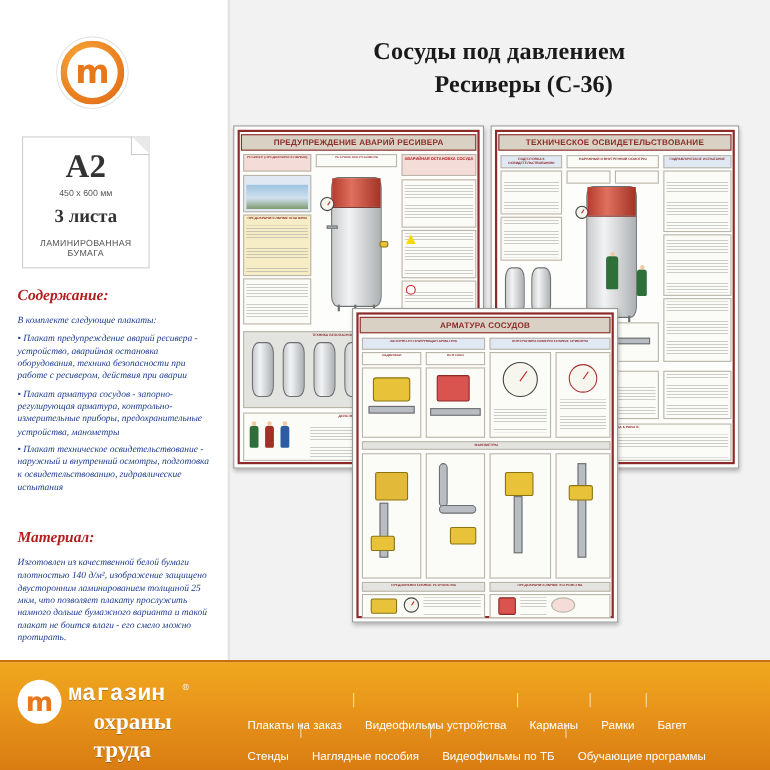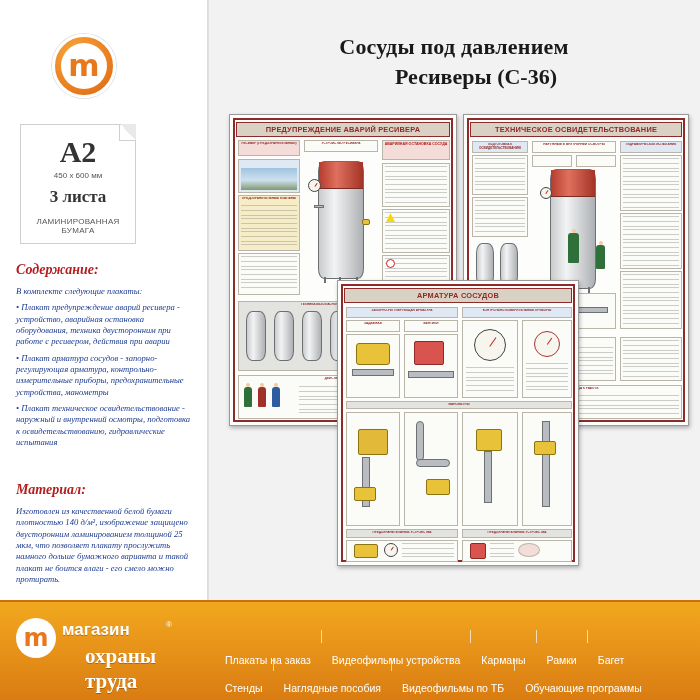--- a/index.html
+++ b/index.html
@@ -141,7 +141,7 @@
   
   .poster-stack {
     position: absolute;
-    left: 17px; top: 110px;
+    left: 0; top: 110px;
     width: 468px; height: 460px;
   }
   .poster {

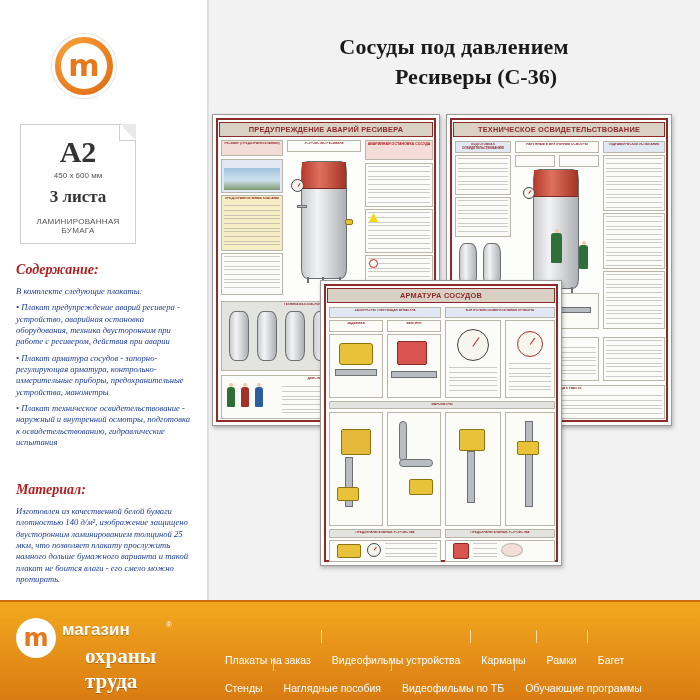--- a/index.html
+++ b/index.html
@@ -379,7 +379,7 @@
     <div class="sect-title t1">Содержание:</div>
     <div class="sect-body b1">
       <p>В комплекте следующие плакаты:</p>
-      <p>• Плакат предупреждение аварий ресивера - устройство, аварийная остановка оборудования, техника двусторонним при работе с ресивером, действия при аварии</p>
+      <p>• Плакат предупреждение аварий ресивера - устройство, аварийная остановка оборудования, техника безопасности при работе с ресивером, действия при аварии</p>
       <p>• Плакат арматура сосудов - запорно-регулирующая арматура, контрольно-измерительные приборы, предохранительные устройства, манометры</p>
       <p>• Плакат техническое освидетельствование - наружный и внутренний осмотры, подготовка к освидетельствованию, гидравлические испытания</p>
     </div>

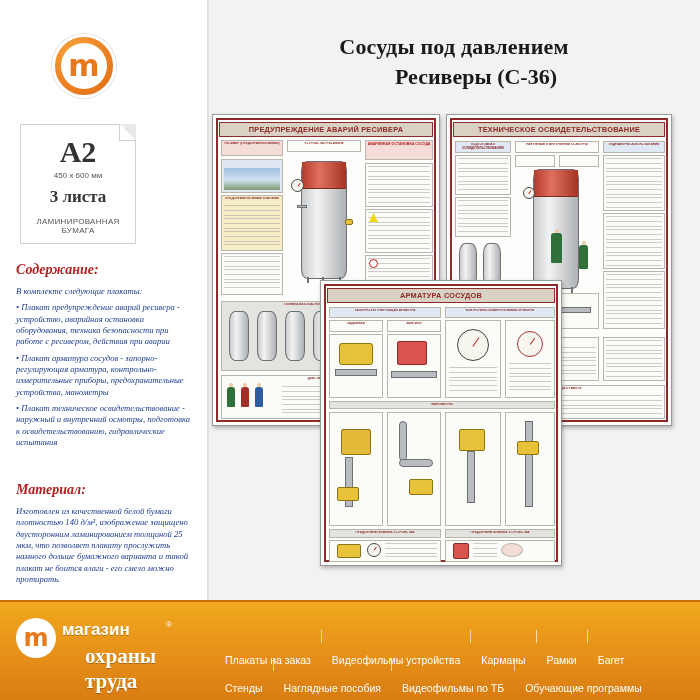--- a/index.html
+++ b/index.html
@@ -312,8 +312,8 @@
   }
   .fl-t1 {
     position: absolute; left: 46px; top: 4px;
-    font-family: Liberation Sans, sans-serif;
-    font-size: 17px; font-weight: bold;
+    font-family: Liberation Mono, monospace;
+    font-size: 21px; font-weight: bold;
     color: #ffffff;
     text-shadow: 0 1px 0 rgba(0,0,0,.25);
   }

